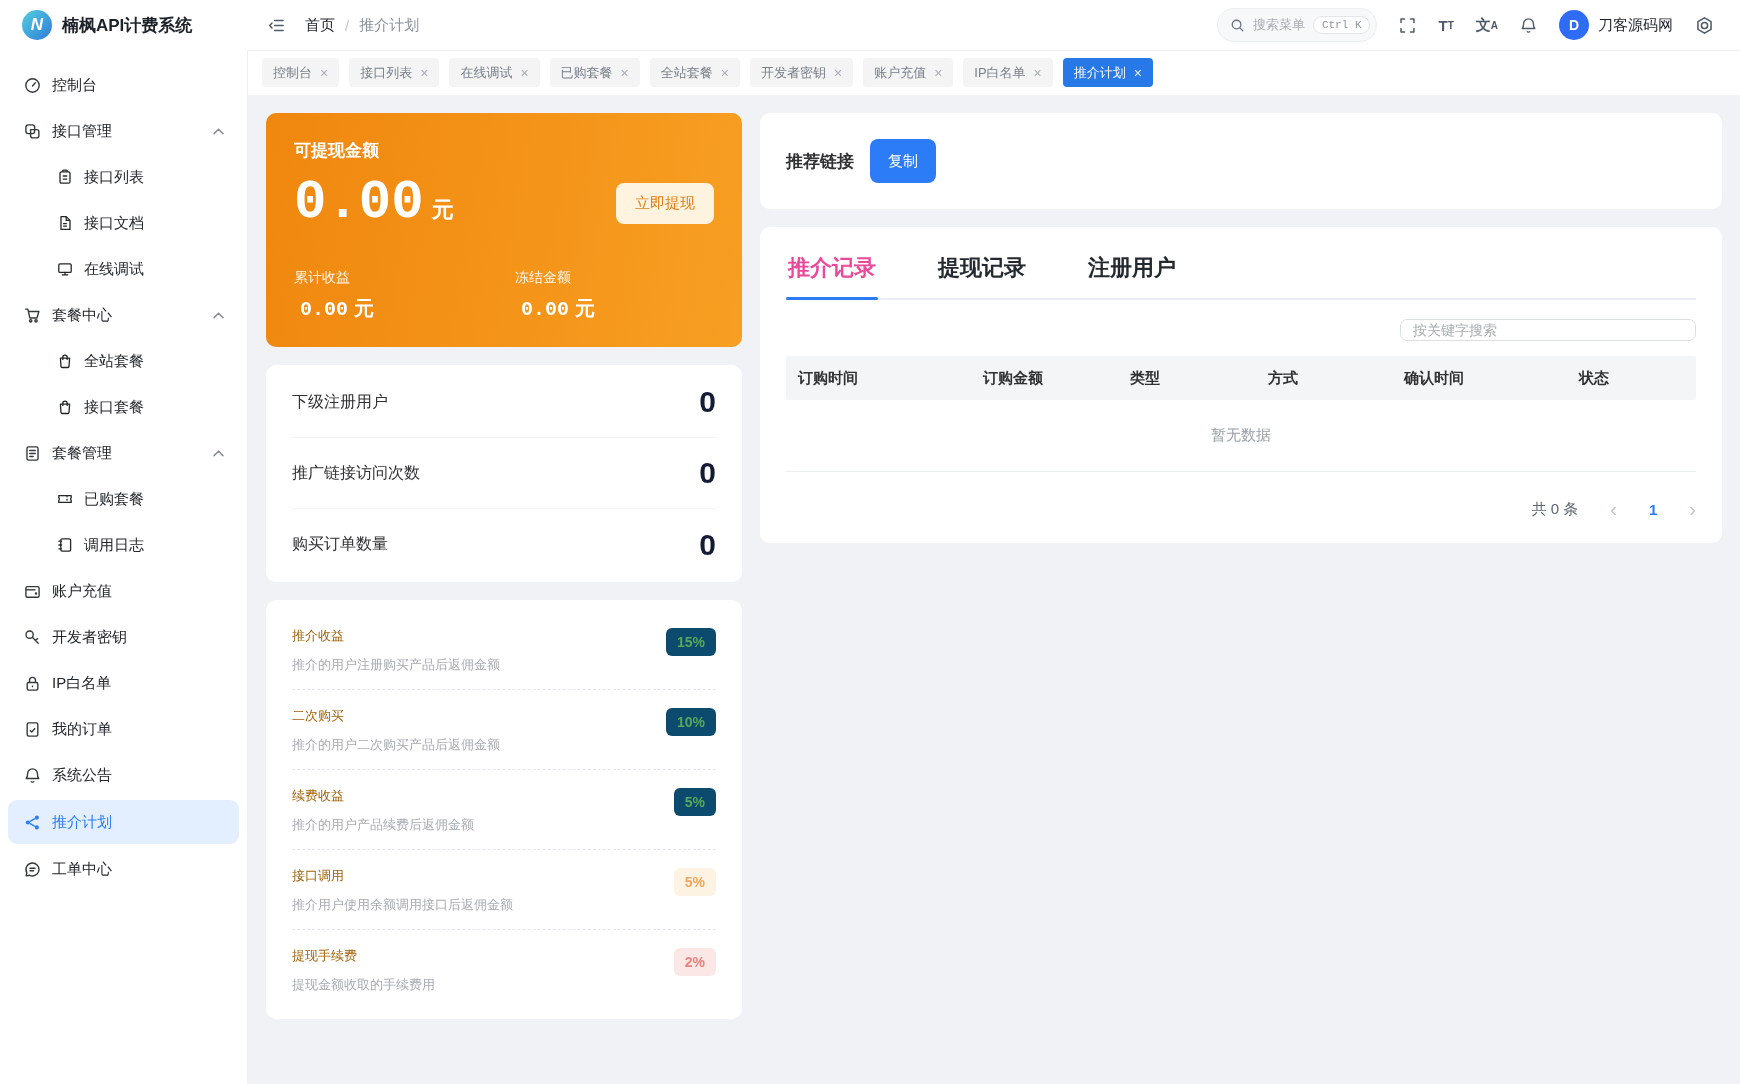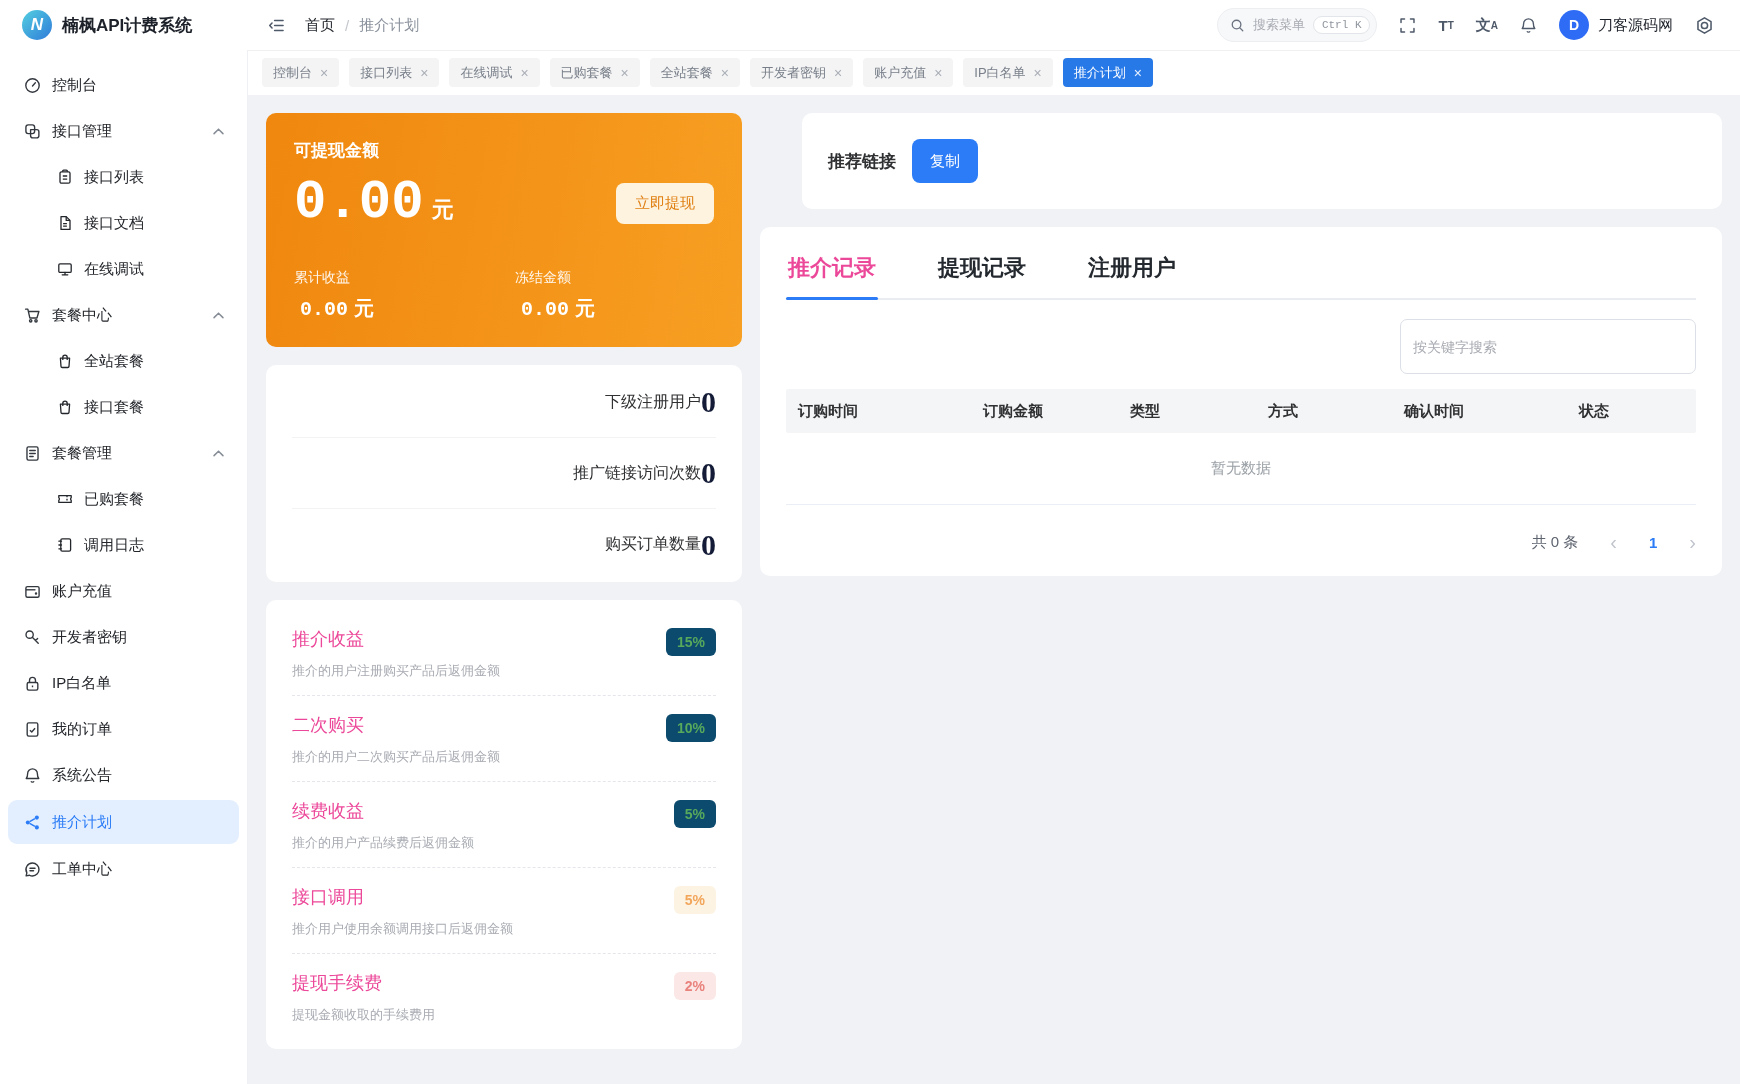--- a/index.html
+++ b/index.html
@@ -80,7 +80,7 @@
   .badge.red { background:#fbe7e6; color:#e9827c; }
 
   
-  .linkcard { padding:26px; display:flex; align-items:center; gap:16px;margin-left:42px; }
+  .linkcard { padding:26px; display:flex; align-items:center; gap:16px; }
   .lk-label { font-size:17px; font-weight:bold; color:#303133; flex:none; }
   .lk-input { flex:1; height:44px; border:1px solid #dcdfe6; border-radius:8px; padding:0 14px; font-size:15px; color:#303133; font-family:inherit; outline:none; }
   .lk-btn { flex:none; width:66px; height:44px; background:#2b7cf6; color:#fff; border:none; border-radius:8px; font-size:15px; cursor:pointer; font-family:inherit; }

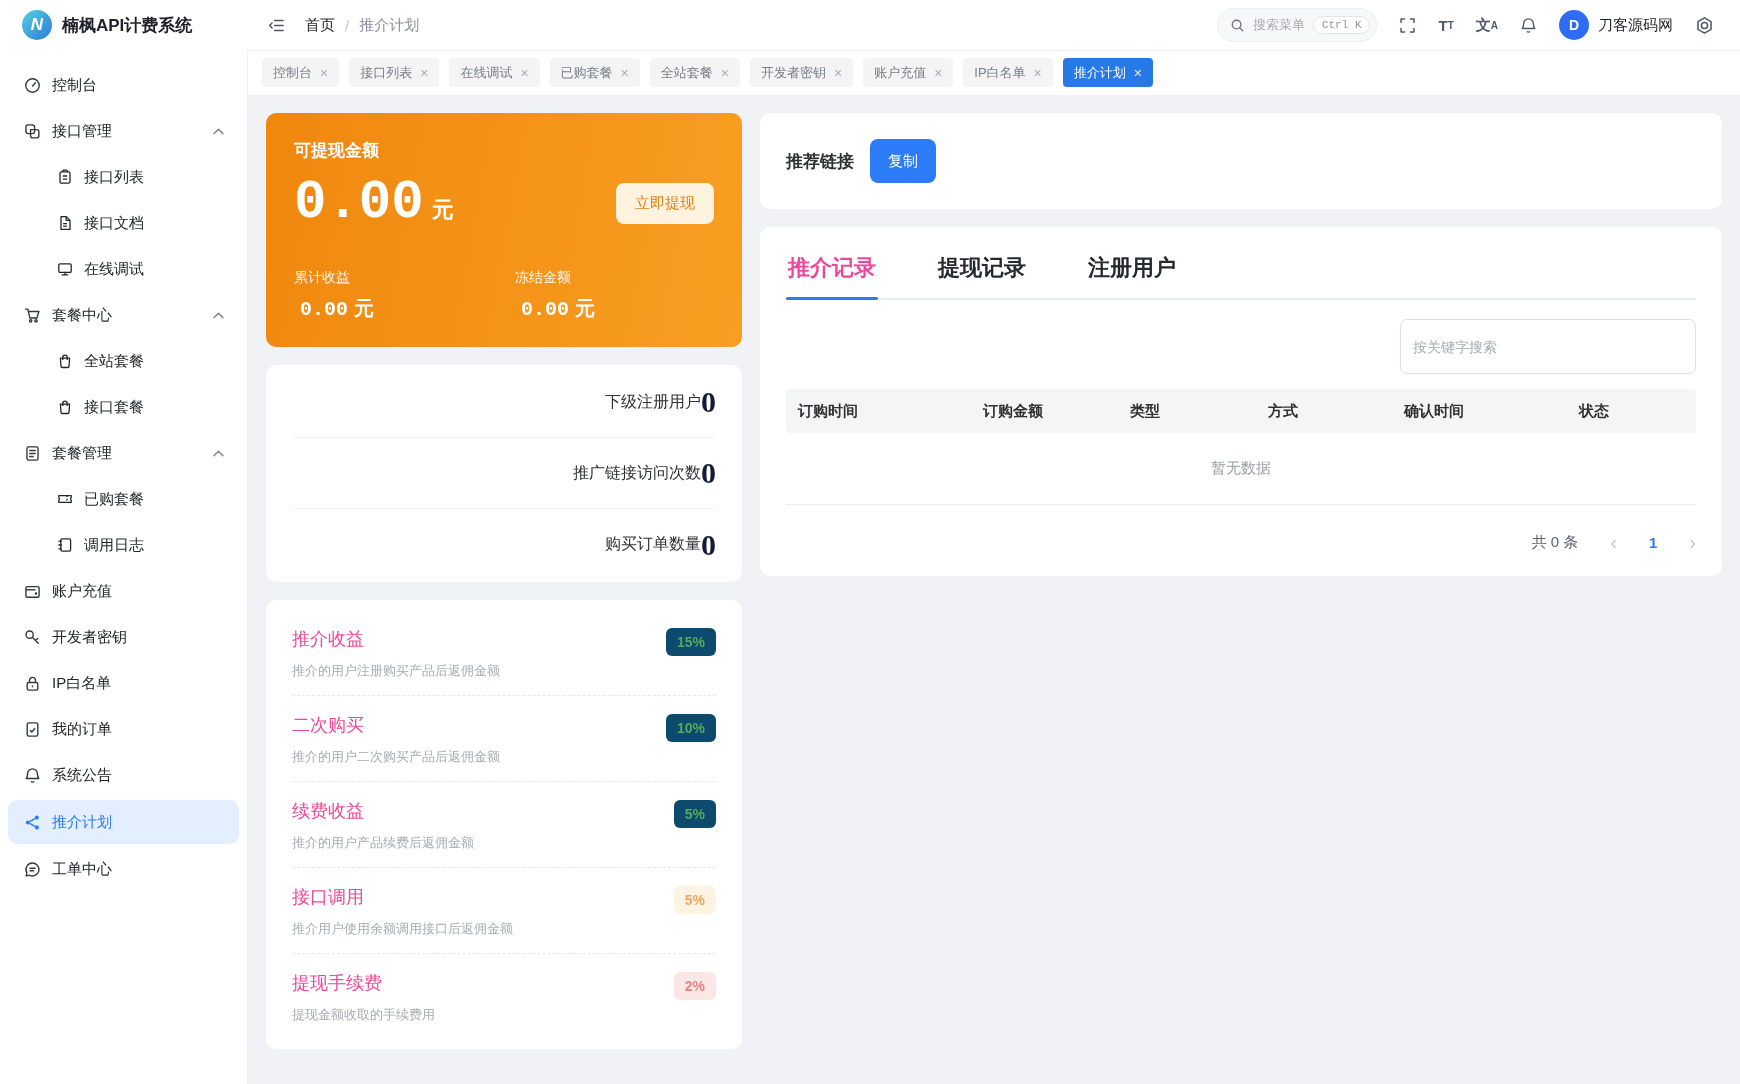--- a/index.html
+++ b/index.html
@@ -92,7 +92,7 @@
   .r-tab.active { color:#ec4899; }
   .r-tab.active::after { content:""; position:absolute; left:0; right:0; bottom:-2px; height:3px; background:#2b7cf6; border-radius:2px; }
   .r-search { display:flex; justify-content:flex-end; padding:19px 0 15px; }
-  .r-search input { width:296px; height:55px; border:1px solid #dcdfe6; border-radius:7px; padding:0 12px; font-size:14px; font-family:inherit; color:#303133; outline:none; }
+  .r-search input { width:296px; height:22px; border:1px solid #dcdfe6; border-radius:7px; padding:0 12px; font-size:14px; font-family:inherit; color:#303133; outline:none; }
   .r-search input::placeholder { color:#a8abb2; }
   .thead { display:grid; grid-template-columns:185px 147px 138px 136px 175px 1fr; background:#f4f5f7; border-radius:2px; height:44px; align-items:center; font-size:15px; font-weight:bold; color:#303133; }
   .thead div { padding-left:12px; }

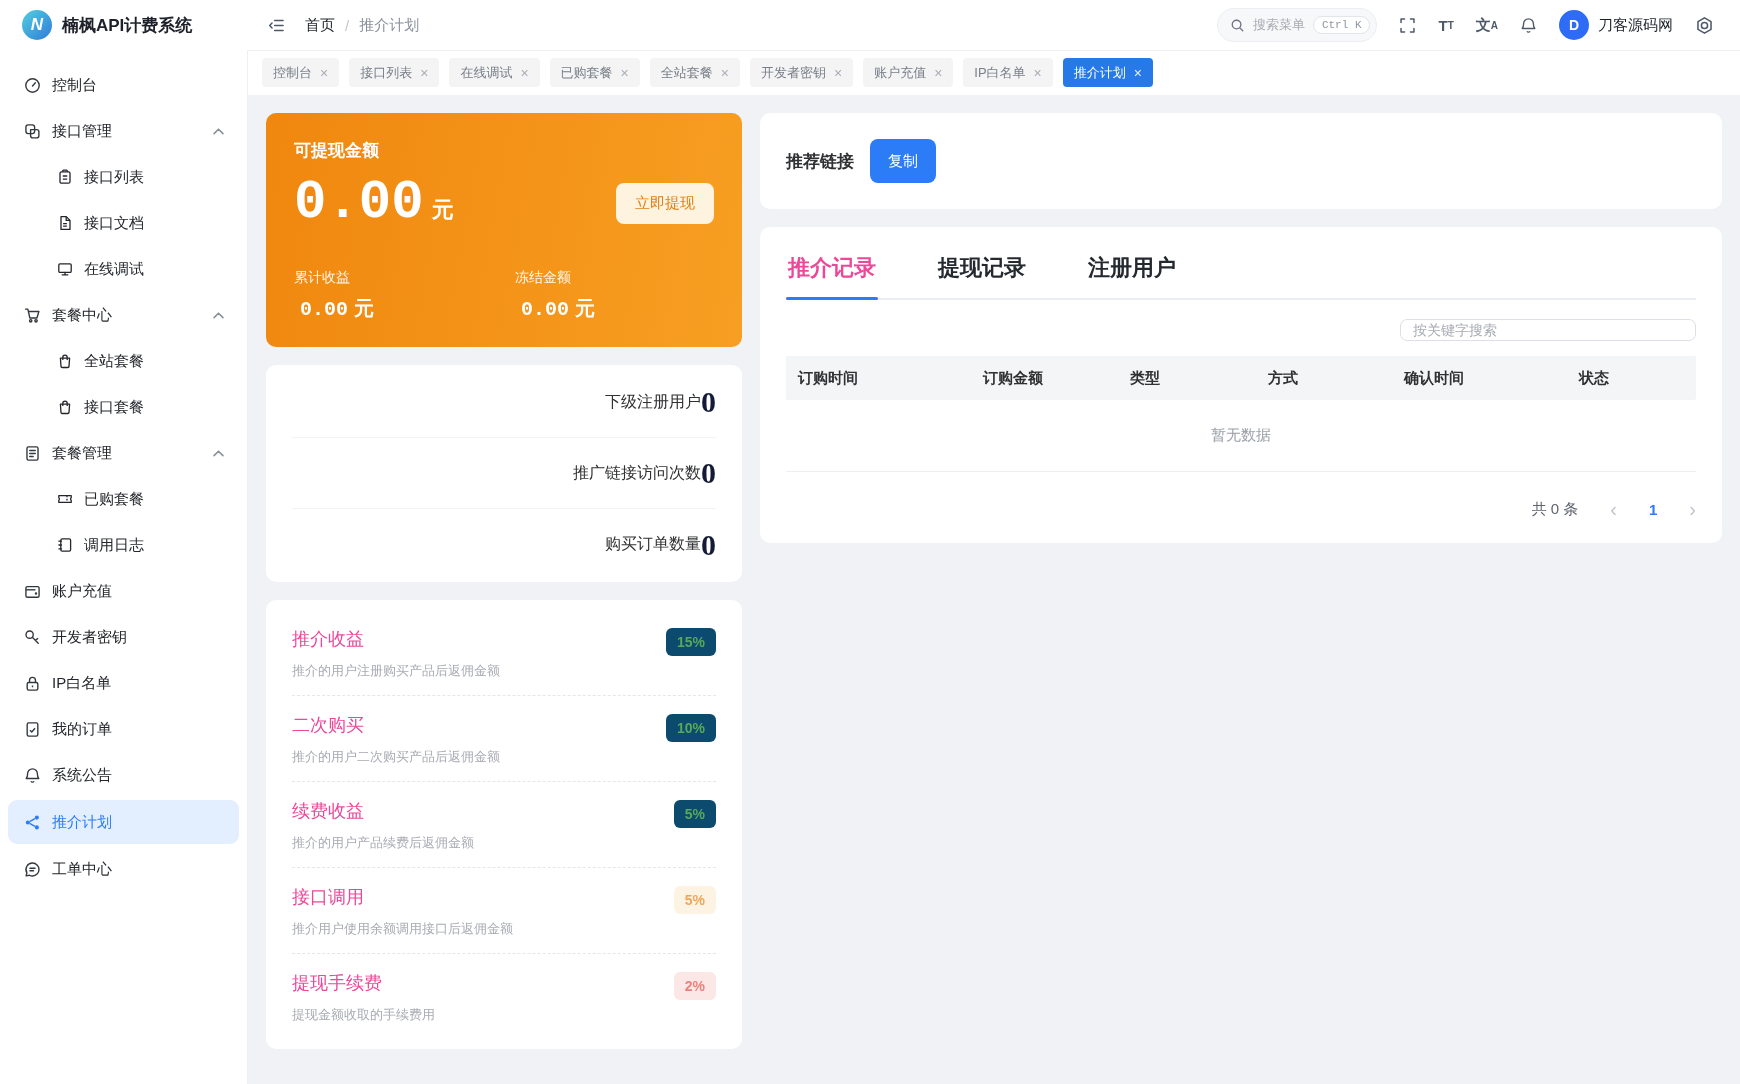--- a/index.html
+++ b/index.html
@@ -63,7 +63,7 @@
 
   
   .stats { padding:2px 26px; }
-  .st-row { height:71px; display:flex; align-items:center; justify-content:flex-end; border-bottom:1px solid #f2f3f5;font-family:Liberation Serif, serif; }
+  .st-row { height:71px; display:flex; align-items:center; justify-content:space-between; border-bottom:1px solid #f2f3f5; }
   .st-row:last-child { border-bottom:none; }
   .st-lb { font-size:16px; color:#303133; }
   .st-val { font-size:30px; font-weight:800; color:#131b36; }

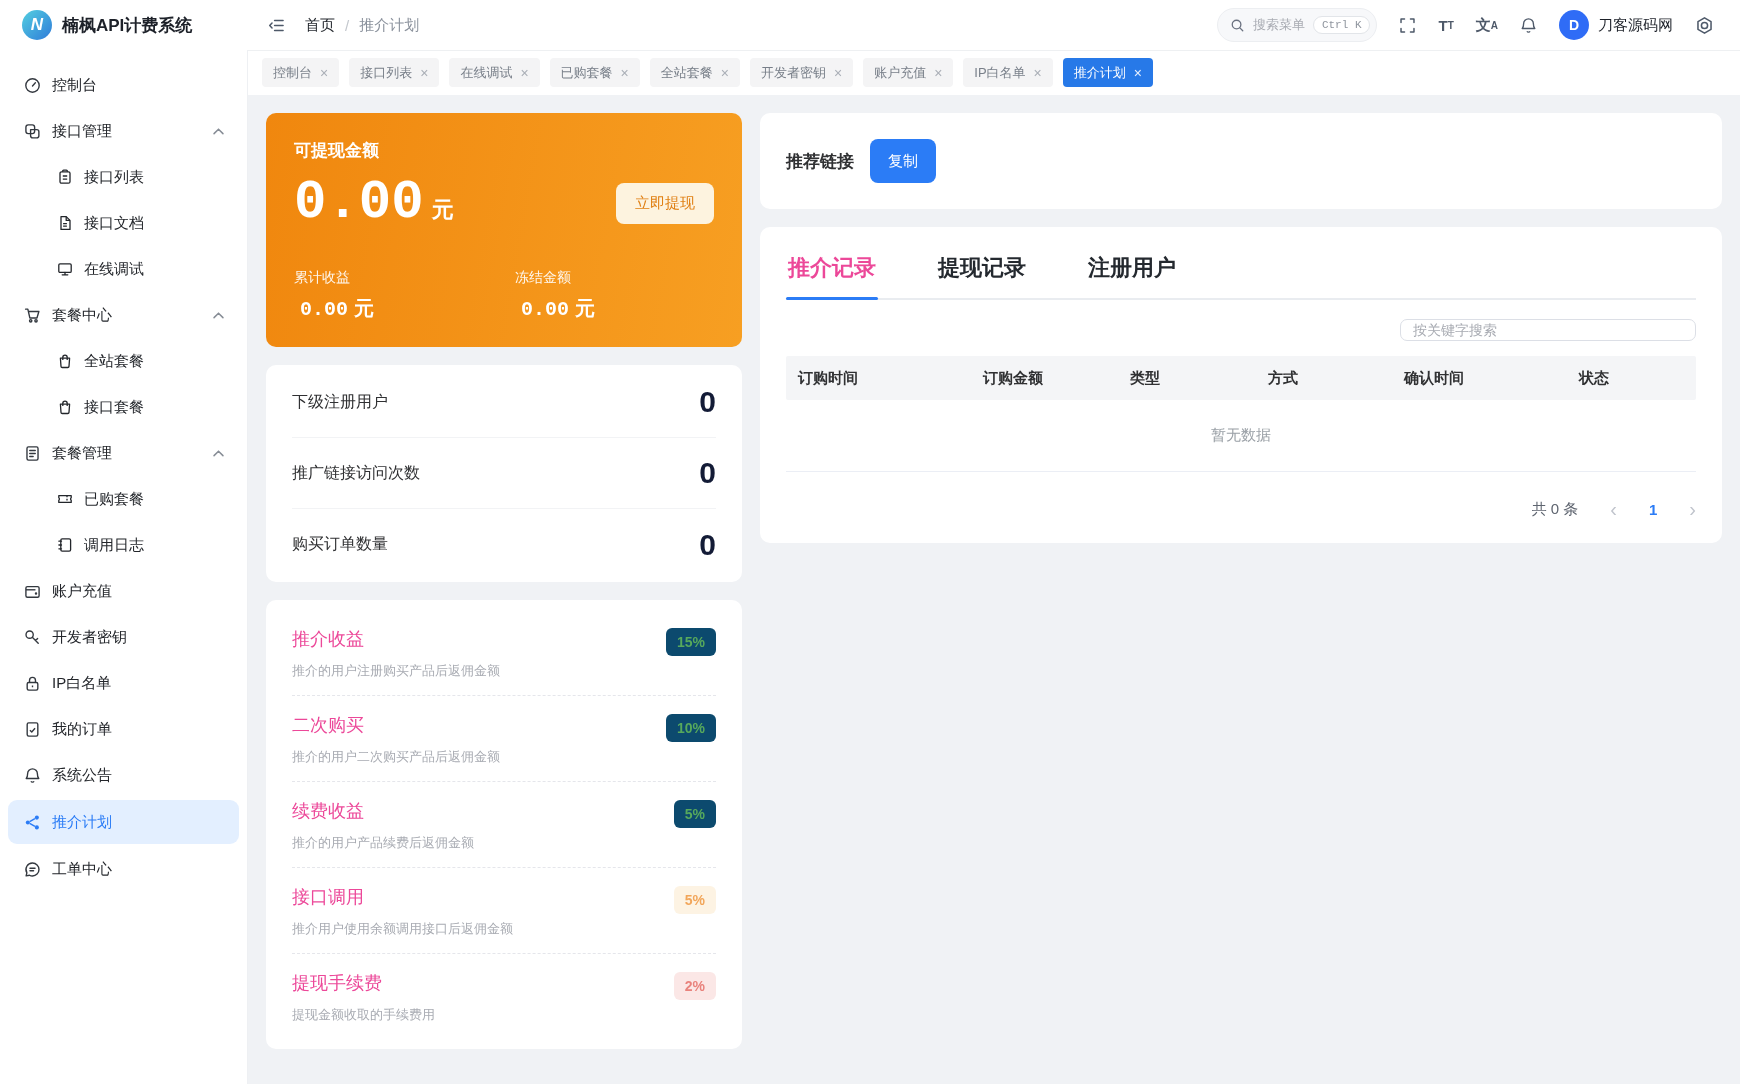--- a/index.html
+++ b/index.html
@@ -72,7 +72,7 @@
   .comm { padding:10px 26px; }
   .cm-item { padding:17px 0 15px; border-bottom:1px dashed #e5e6eb; display:flex; justify-content:space-between; }
   .cm-item:last-child { border-bottom:none; }
-  .cm-title { font-size:18px; color:#ec4899; }
+  .cm-title { font-size:13px; color:#a16207; }
   .cm-desc { font-size:13px; color:#a8abb2; margin-top:11px; }
   .badge { align-self:flex-start; margin-top:1px; font-size:14px; font-weight:bold; border-radius:6px; padding:6px 11px; }
   .badge.green { background:#0c4a6e; color:#57a95c; }

